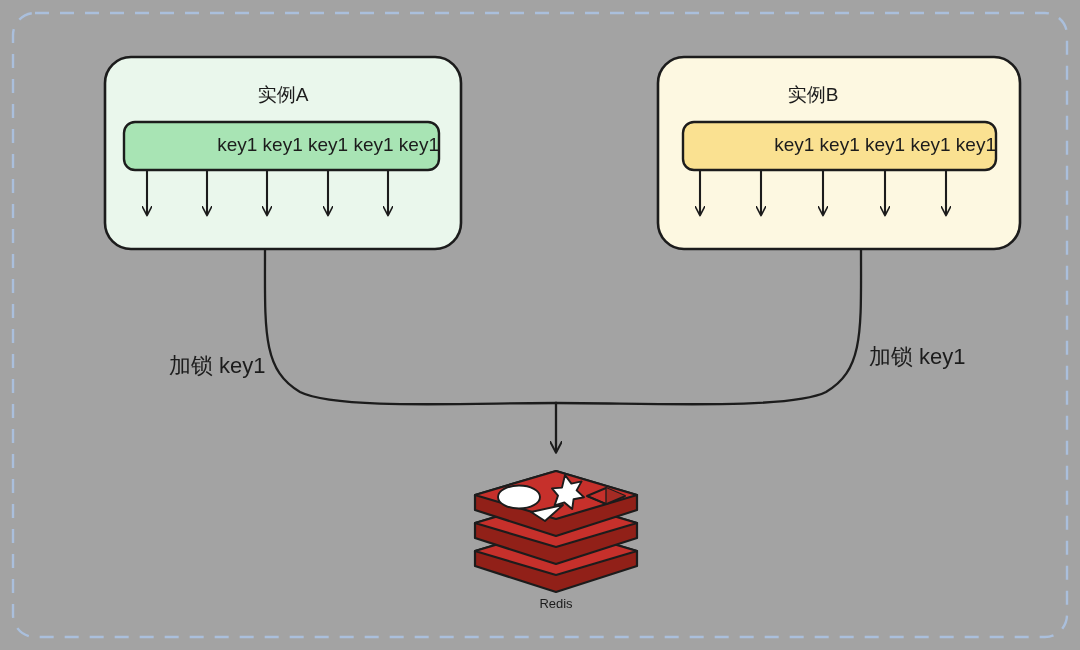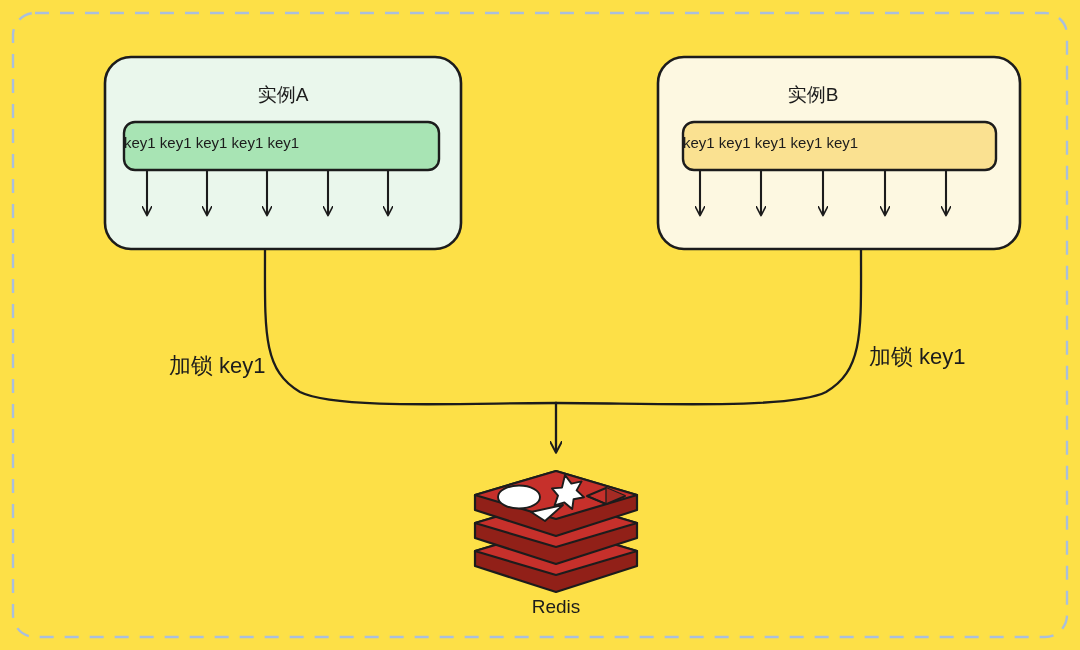--- a/index.html
+++ b/index.html
@@ -14,7 +14,7 @@
     position: relative;
     width: 1080px;
     height: 650px;
-    background: #fde047;
+    background: #a3a3a3;
     overflow: hidden;
   }
   #stage > svg.layer {

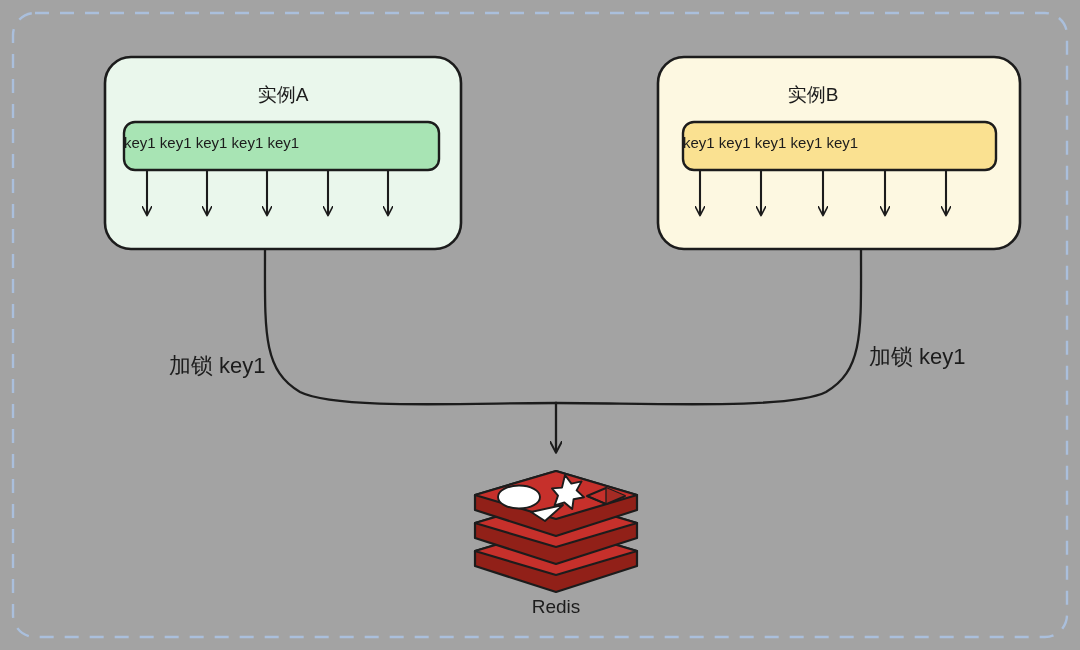--- a/index.html
+++ b/index.html
@@ -35,8 +35,8 @@
     text-align: center;
   }
   .keyrow-label {
-    font-size: 15px;
-    text-align: left;
+    font-size: 19px;
+    text-align: right;
   }
   .edge-label {
     font-size: 22px;

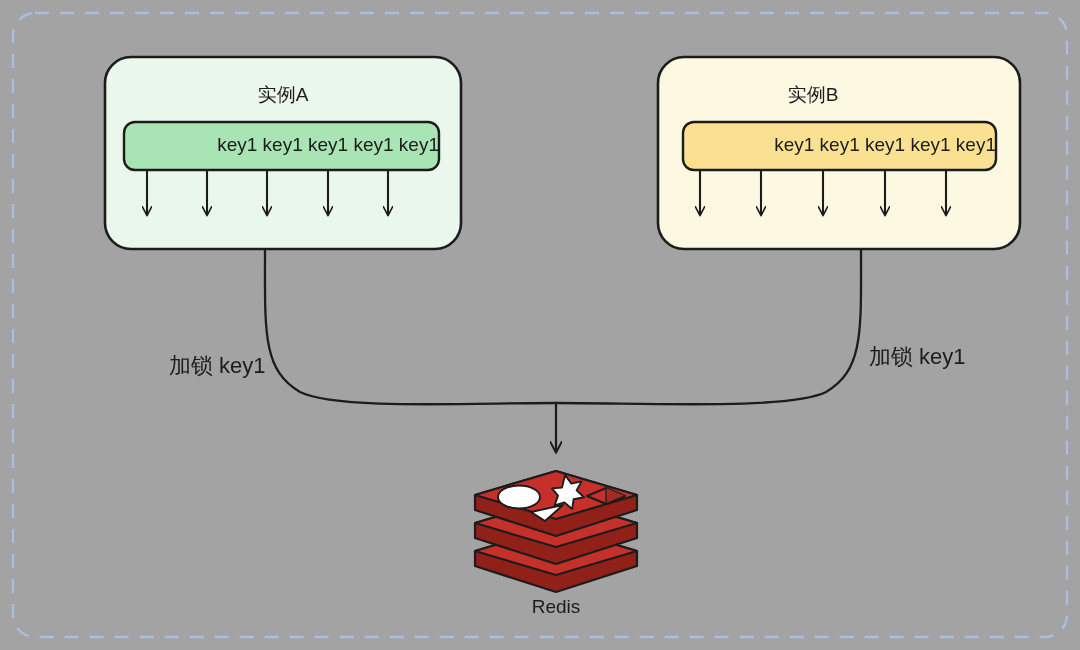--- a/index.html
+++ b/index.html
@@ -42,7 +42,7 @@
     font-size: 22px;
   }
   .redis-label {
-    font-size: 19px;
+    font-size: 13px;
     text-align: center;
   }
 </style>

